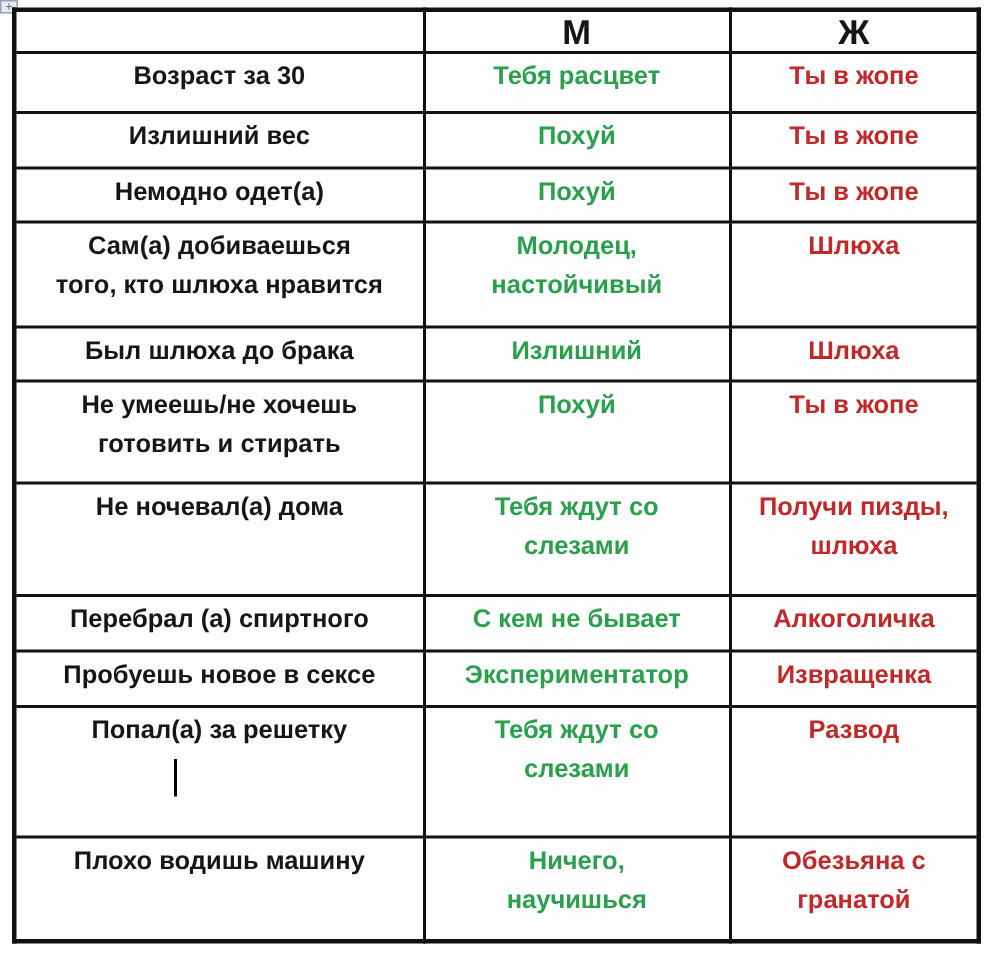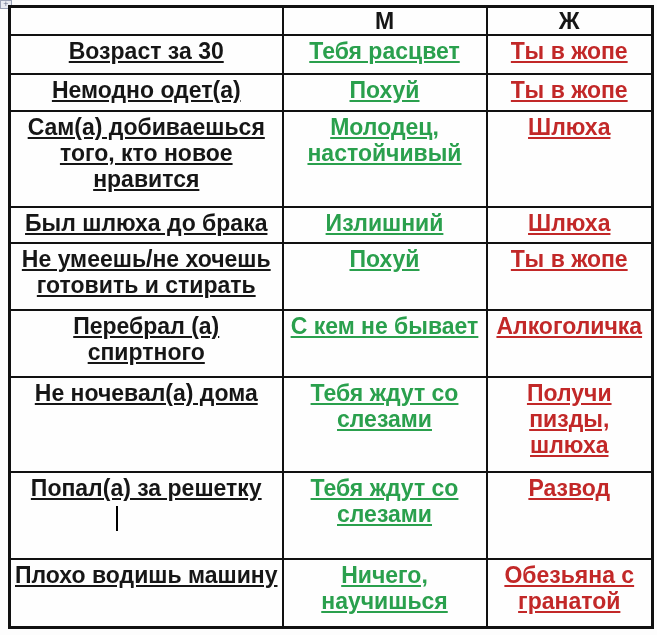--- a/index.html
+++ b/index.html
@@ -52,9 +52,8 @@
   }
   #cmp td{
     font-weight:bold;
-    font-size:23px;
+    font-size:17px;
     line-height:26px;
-    text-decoration:underline;
   }
   td.situation{color:var(--ink);}
   td.male{color:var(--male-color);}

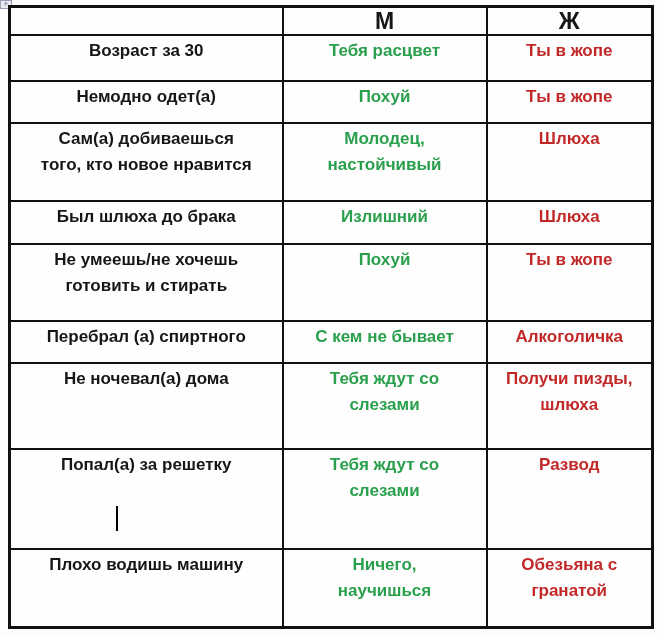--- a/index.html
+++ b/index.html
@@ -93,6 +93,11 @@
           <td class="male">Тебя расцвет</td>
           <td class="female">Ты в жопе</td>
         </tr>
+        <tr style="height: 32px;">
+          <td class="situation">Излишний вес</td>
+          <td class="male">Похуй</td>
+          <td class="female">Ты в жопе</td>
+        </tr>
         <tr style="height: 28px;">
           <td class="situation">Немодно одет(а)</td>
           <td class="male">Похуй</td>

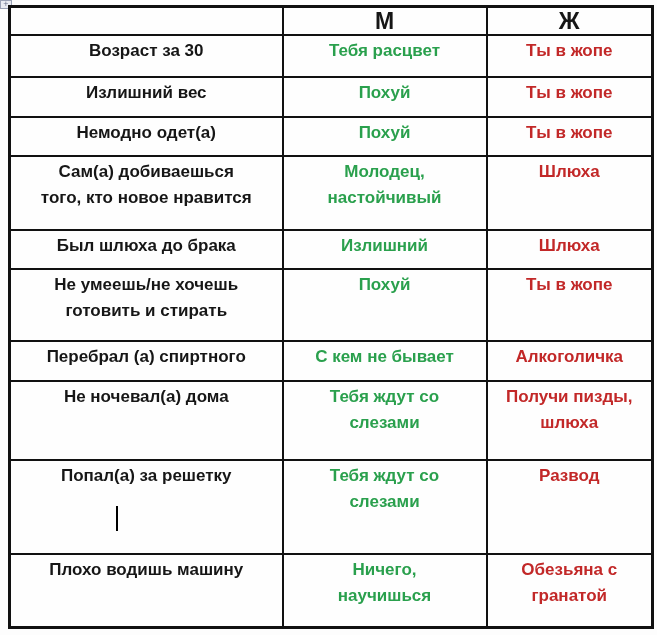--- a/index.html
+++ b/index.html
@@ -105,7 +105,7 @@
         </tr>
         <tr style="height: 60px;">
           <td class="situation">Сам(а) добиваешься
-того, кто новое нравится</td>
+того, кто шлюха нравится</td>
           <td class="male">Молодец,
 настойчивый</td>
           <td class="female">Шлюха</td>

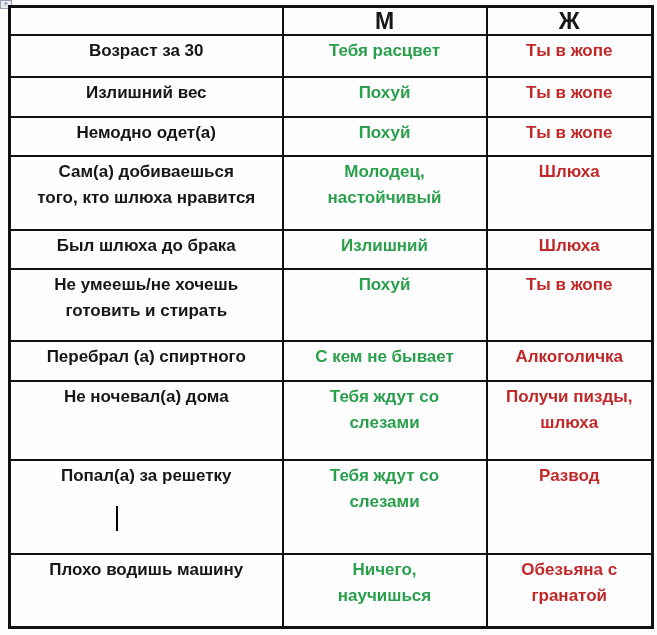--- a/index.html
+++ b/index.html
@@ -121,17 +121,17 @@
           <td class="male">Похуй</td>
           <td class="female">Ты в жопе</td>
         </tr>
-        <tr style="height: 31px;">
-          <td class="situation">Перебрал (а) спиртного</td>
-          <td class="male">С кем не бывает</td>
-          <td class="female">Алкоголичка</td>
-        </tr>
         <tr style="height: 65px;">
           <td class="situation">Не ночевал(а) дома</td>
           <td class="male">Тебя ждут со
 слезами</td>
           <td class="female small-text">Получи пизды,
 шлюха</td>
+        </tr>
+        <tr style="height: 31px;">
+          <td class="situation">Перебрал (а) спиртного</td>
+          <td class="male">С кем не бывает</td>
+          <td class="female">Алкоголичка</td>
         </tr>
         <tr style="height: 76px;">
           <td class="situation">Попал(а) за решетку</td>

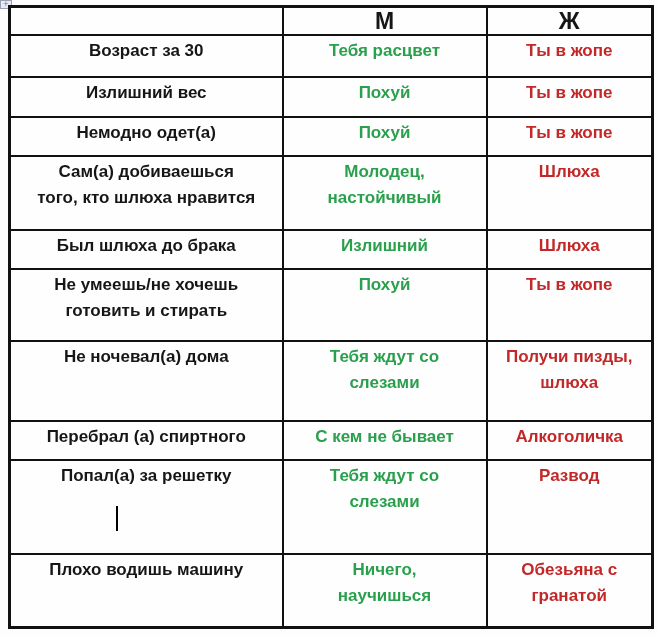--- a/index.html
+++ b/index.html
@@ -133,6 +133,11 @@
           <td class="male">С кем не бывает</td>
           <td class="female">Алкоголичка</td>
         </tr>
+        <tr style="height: 30px;">
+          <td class="situation">Пробуешь новое в сексе</td>
+          <td class="male">Экспериментатор</td>
+          <td class="female">Извращенка</td>
+        </tr>
         <tr style="height: 76px;">
           <td class="situation">Попал(а) за решетку</td>
           <td class="male">Тебя ждут со

